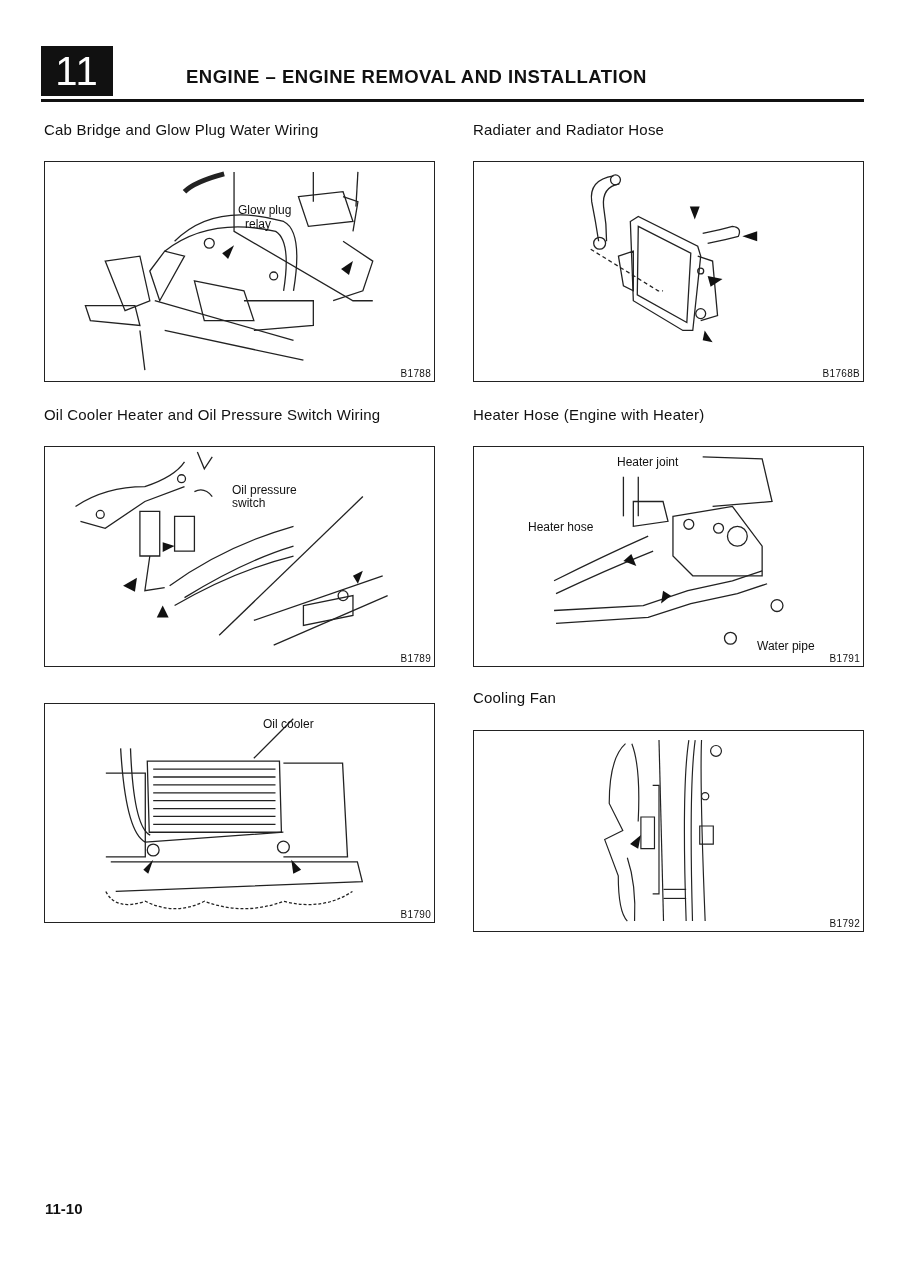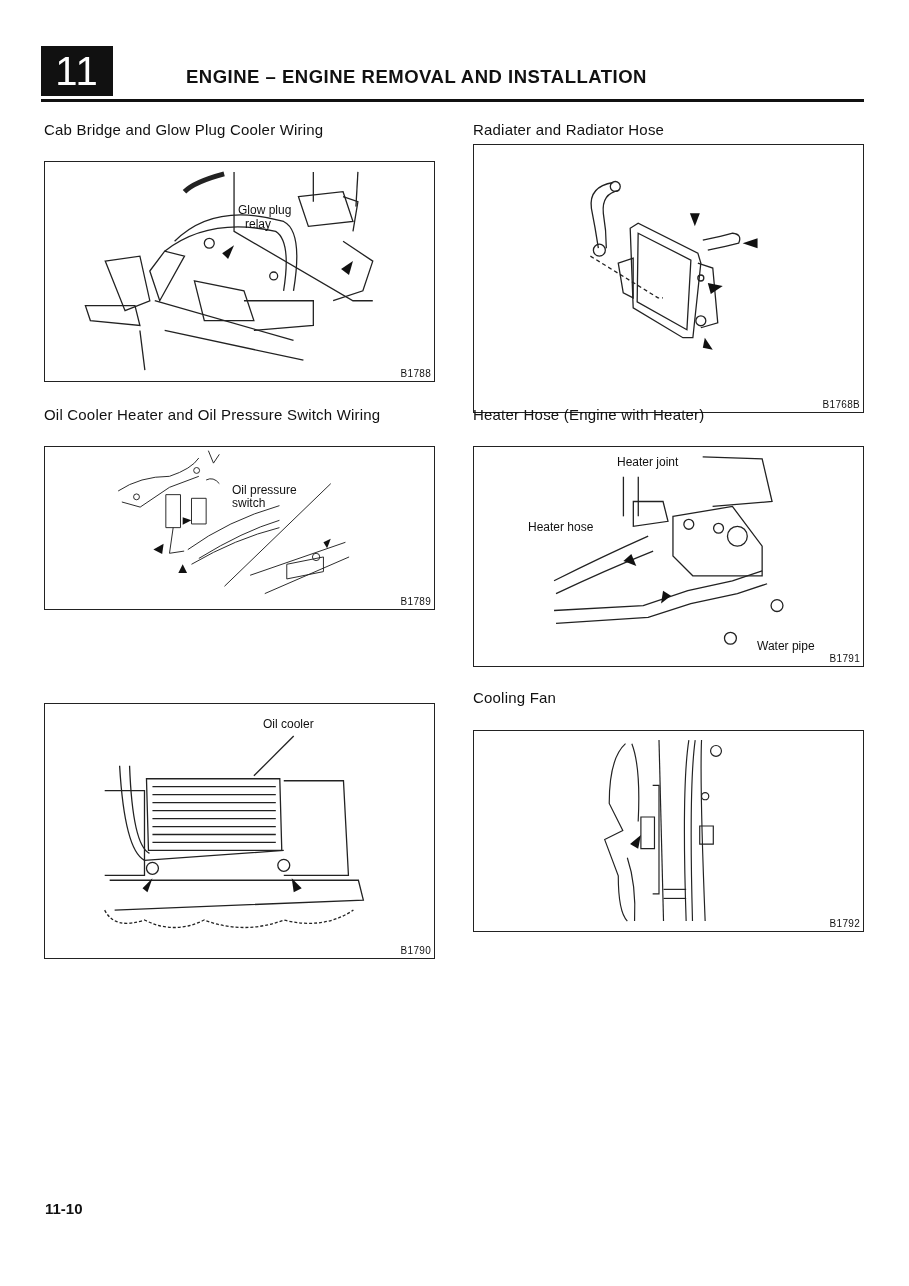--- a/index.html
+++ b/index.html
@@ -21,7 +21,7 @@
 <div class="chapter-title">ENGINE – ENGINE REMOVAL AND INSTALLATION</div>
 <div class="header-rule"></div>
 
-<div class="caption" style="left:44px; top:121px;">Cab Bridge and Glow Plug Cooler Wiring</div>
+<div class="caption" style="left:44px; top:121px;">Cab Bridge and Glow Plug Water Wiring</div>
 <div class="figure" style="left:44px; top:161px; width:391px; height:221px;">
   <svg viewBox="0 0 391 221">
     <g fill="none" stroke="#222" stroke-width="1.3">

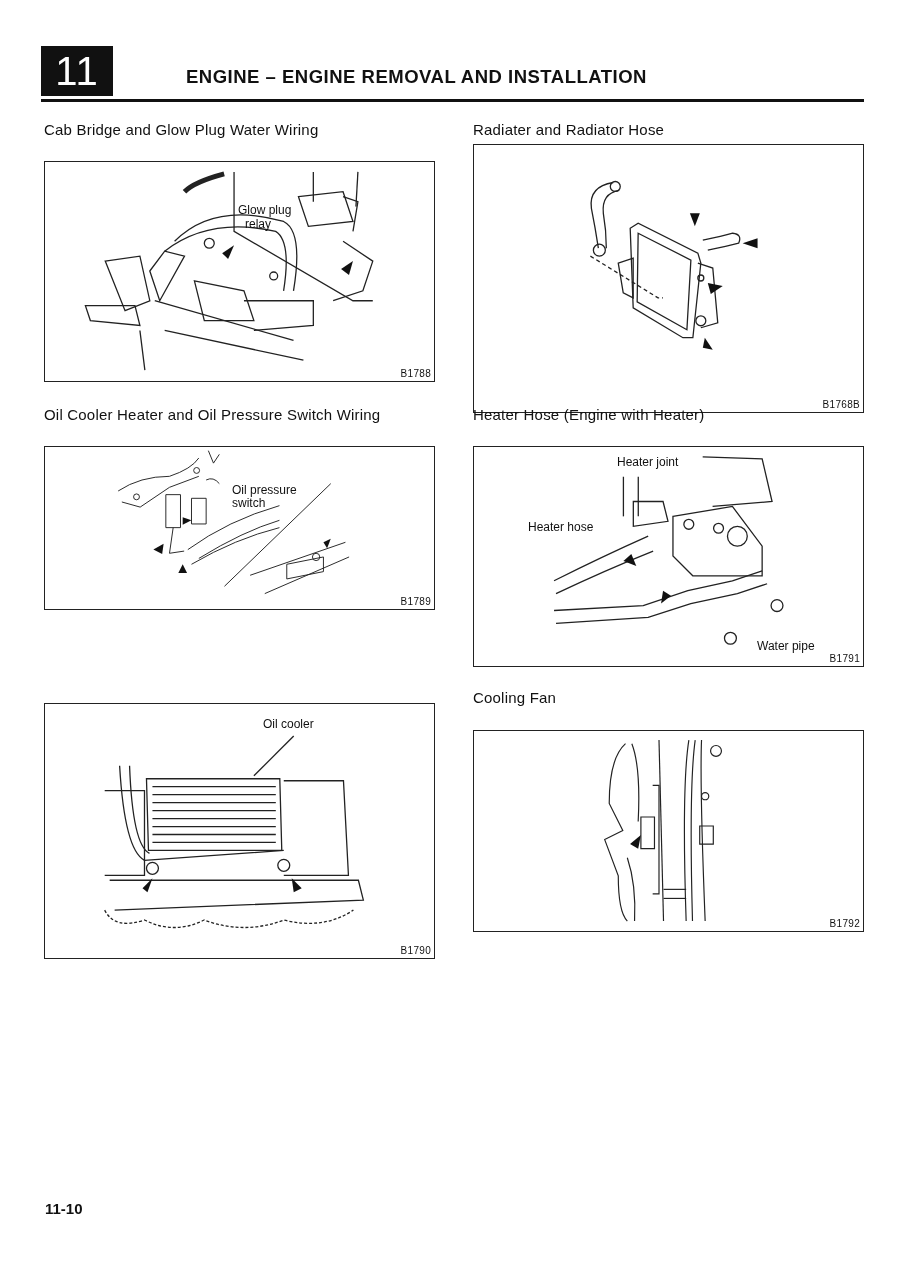--- a/index.html
+++ b/index.html
@@ -56,7 +56,7 @@
 </div>
 
 <div class="caption" style="left:473px; top:121px;">Radiater and Radiator Hose</div>
-<div class="figure" style="left:473px; top:144px; width:391px; height:269px;">
+<div class="figure" style="left:473px; top:161px; width:391px; height:221px;">
   <svg viewBox="0 0 391 221">
     <g fill="none" stroke="#222" stroke-width="1.3">
       <path d="M140 14 Q115 18 118 40 Q122 60 125 80"></path>

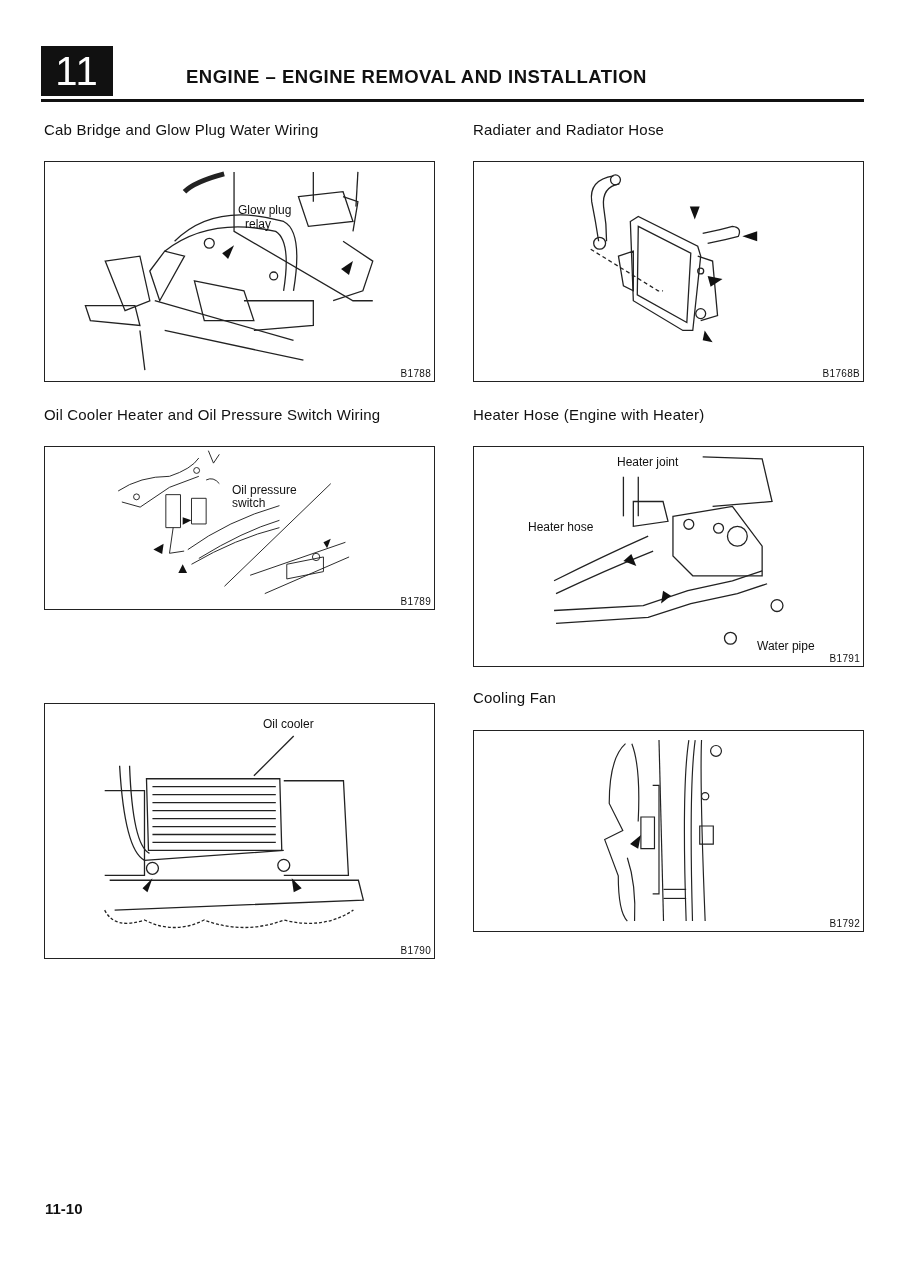--- a/index.html
+++ b/index.html
@@ -83,7 +83,7 @@
 </div>
 
 <div class="caption" style="left:44px; top:406px;">Oil Cooler Heater and Oil Pressure Switch Wiring</div>
-<div class="figure" style="left:44px; top:446px; width:391px; height:164px;">
+<div class="figure" style="left:44px; top:446px; width:391px; height:221px;">
   <svg viewBox="0 0 391 221">
     <g fill="none" stroke="#222" stroke-width="1.3">
       <path d="M30 60 Q60 40 100 40 Q130 30 140 15"></path>

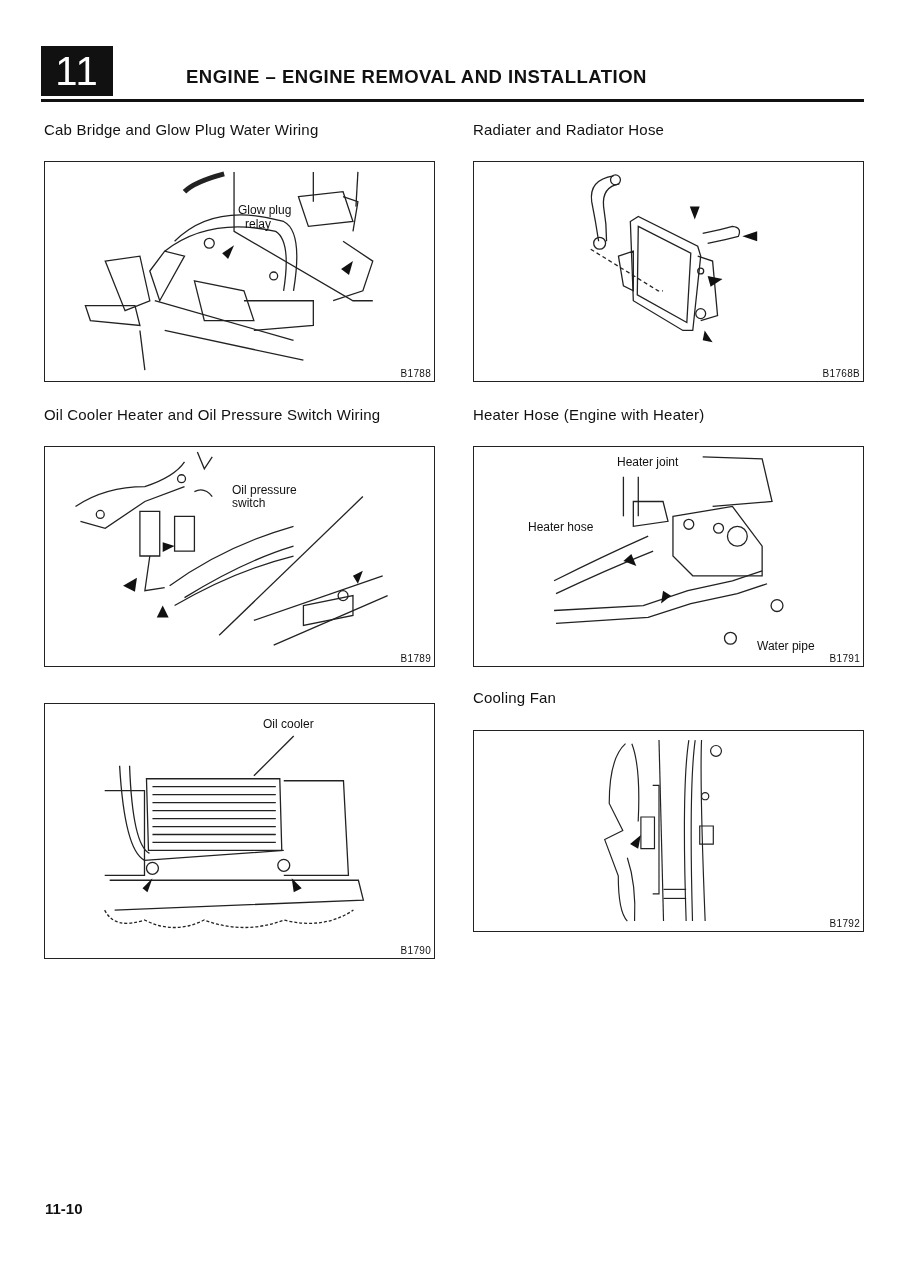--- a/index.html
+++ b/index.html
@@ -146,7 +146,7 @@
   <div class="fig-id">B1791</div>
 </div>
 
-<div class="figure" style="left:44px; top:703px; width:391px; height:256px;">
+<div class="figure" style="left:44px; top:703px; width:391px; height:220px;">
   <svg viewBox="0 0 391 221">
     <g fill="none" stroke="#222" stroke-width="1.3">
       <path d="M102 58 L236 58 L238 130 L104 130 Z"></path>

